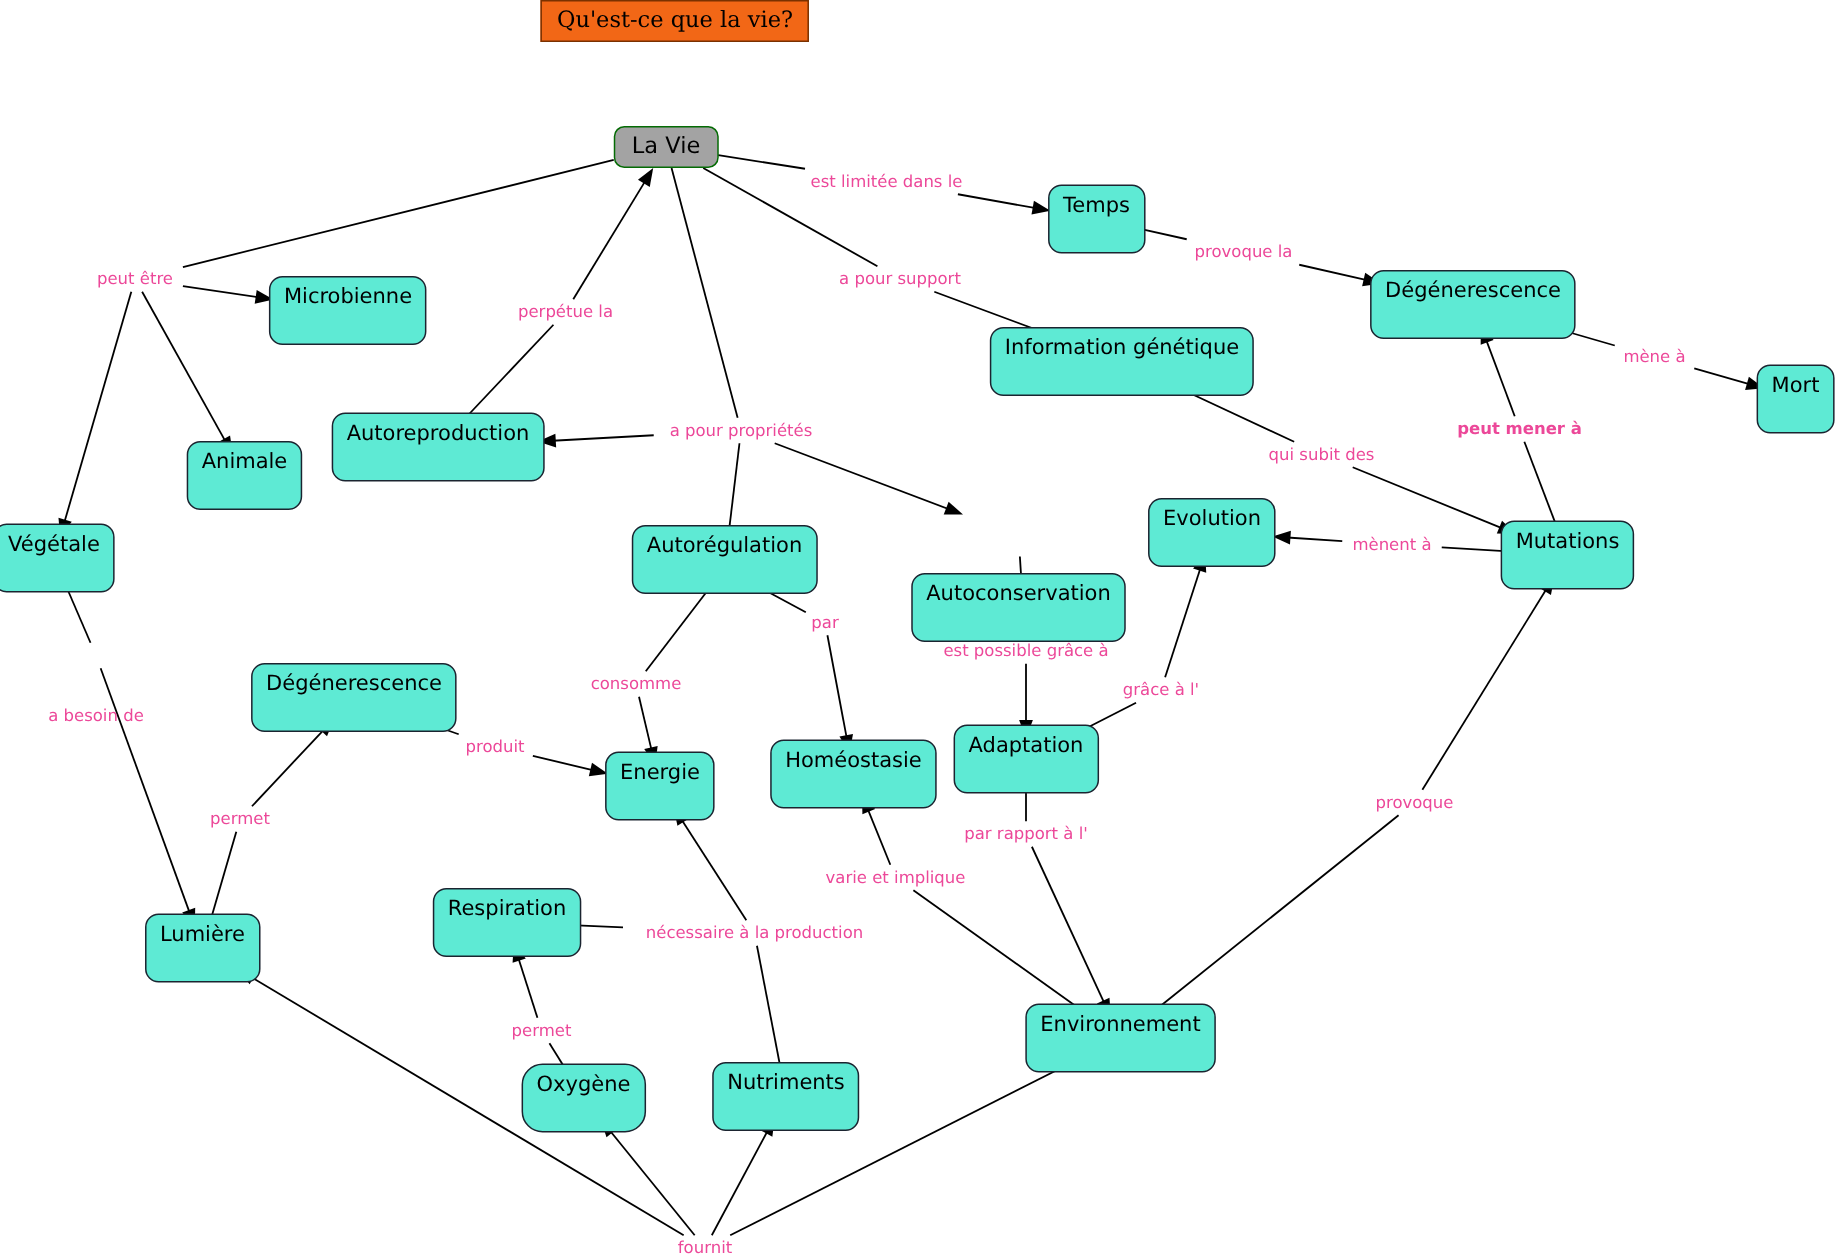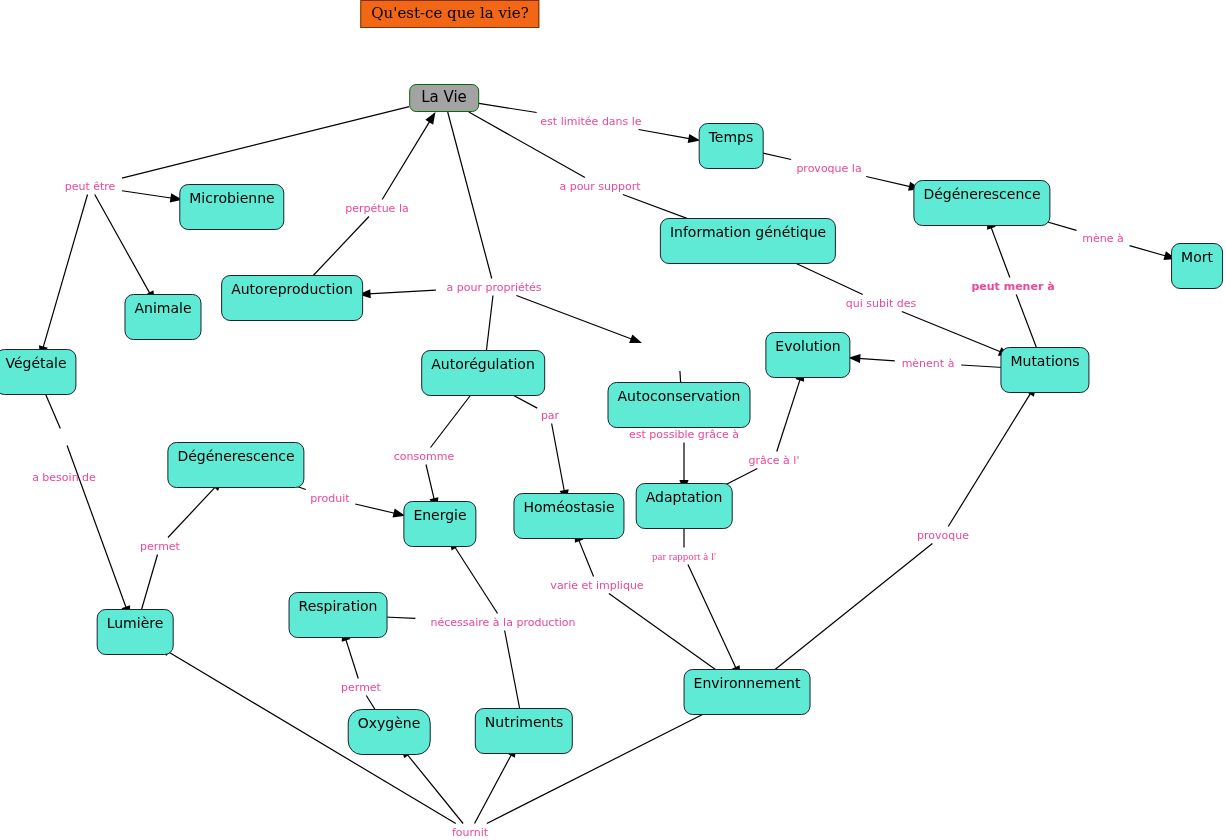--- a/index.html
+++ b/index.html
@@ -308,7 +308,7 @@
       <div class="link-label" id="label-grace-a-l" style="left: 774px; top: 460px;">grâce à l'</div>
       <div class="link-label" id="label-produit" style="left: 330px; top: 498px;">produit</div>
       <div class="link-label" id="label-permet-lumiere" style="left: 160px; top: 546px;">permet</div>
-      <div class="link-label" id="label-par-rapport-a-l" style="left: 684px; top: 556px; font-family: Liberation Serif, serif;">par rapport à l'</div>
+      <div class="link-label" id="label-par-rapport-a-l" style="left: 684px; top: 556px;">par rapport à l'</div>
       <div class="link-label" id="label-varie-et-implique" style="left: 597px; top: 585px;">varie et implique</div>
       <div class="link-label" id="label-necessaire" style="left: 503px; top: 622px;">nécessaire à la production</div>
       <div class="link-label" id="label-provoque" style="left: 943px; top: 535px;">provoque</div>

